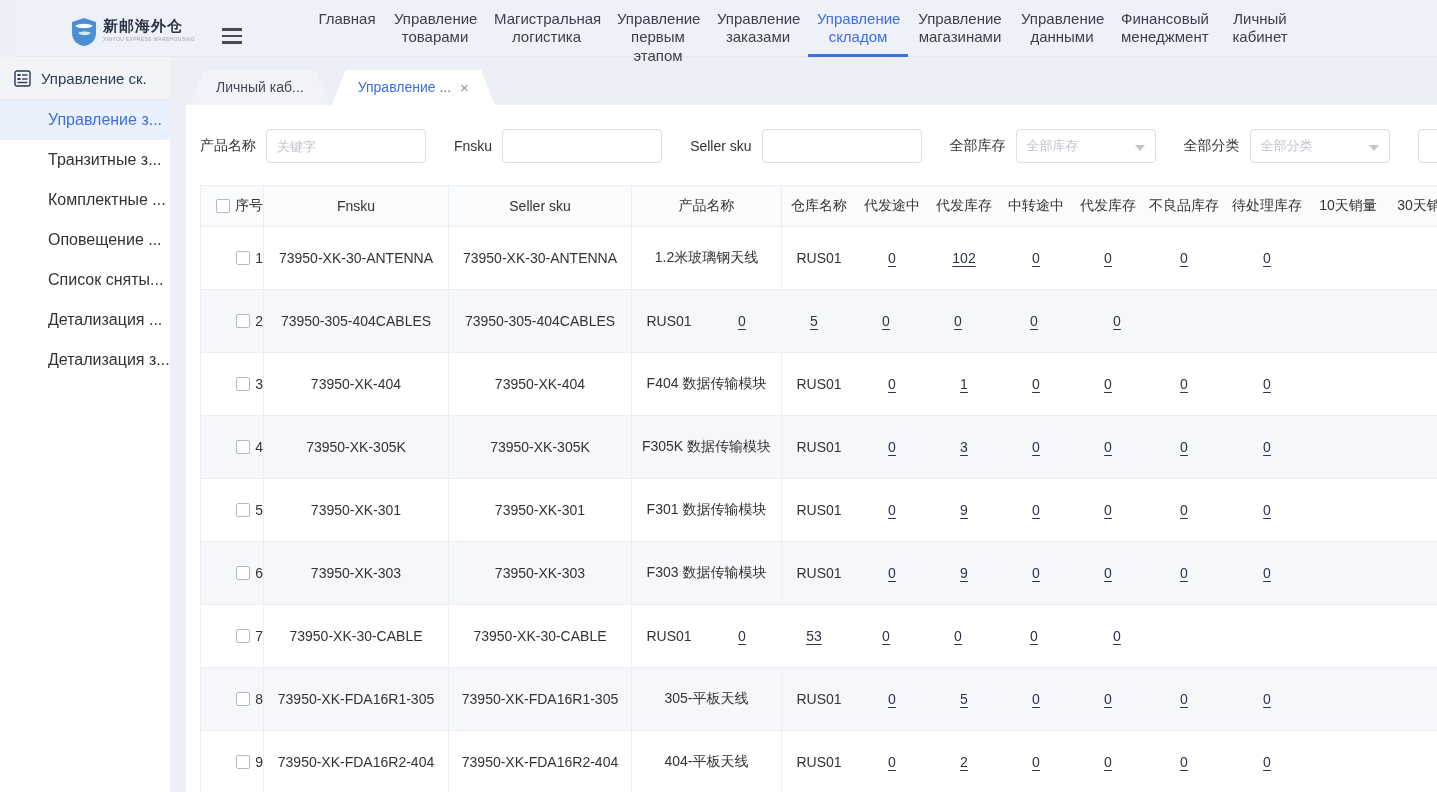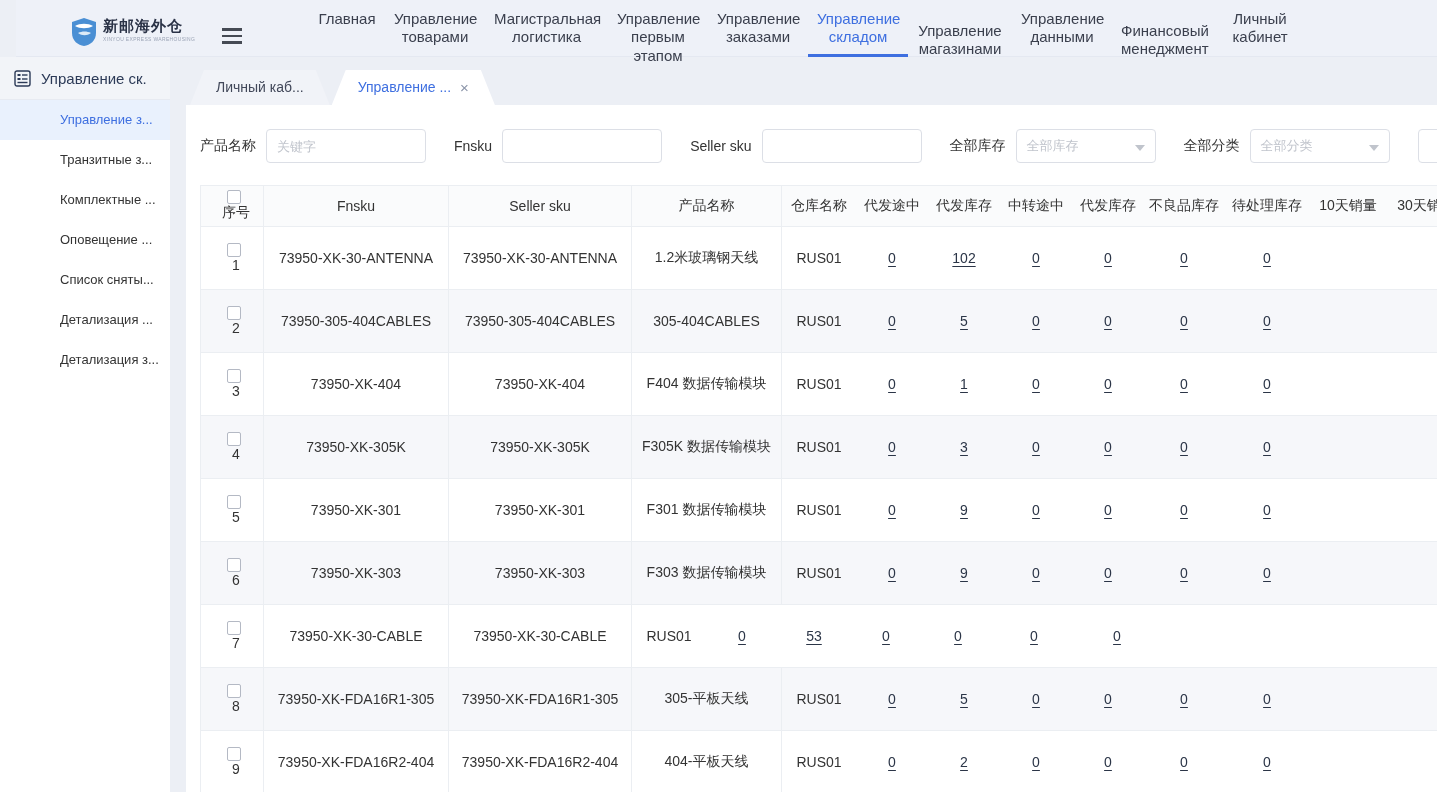--- a/index.html
+++ b/index.html
@@ -21,7 +21,7 @@
   .nav-item { padding:10px 9px 0 9px; text-align:center; font-size:15px; color:#3a3f4d;
     line-height:1.25; height:57px; cursor:pointer; white-space:normal; }
   .nav-item.active { color:var(--accent); border-bottom:3px solid var(--accent); }
-  .nw-58{width:76px;} .nw-105{width:123px;} .nw-90{width:100px;} .nw-96{width:104px;margin-top:12px;} .nw-70{width:88px;}
+  .nw-58{width:76px;} .nw-105{width:123px;} .nw-90{width:100px;} .nw-96{width:104px;} .nw-70{width:88px;}
 
   
   .sidebar { position:absolute; top:57px; left:0; width:170px; bottom:0; background:#fff; z-index:4; }

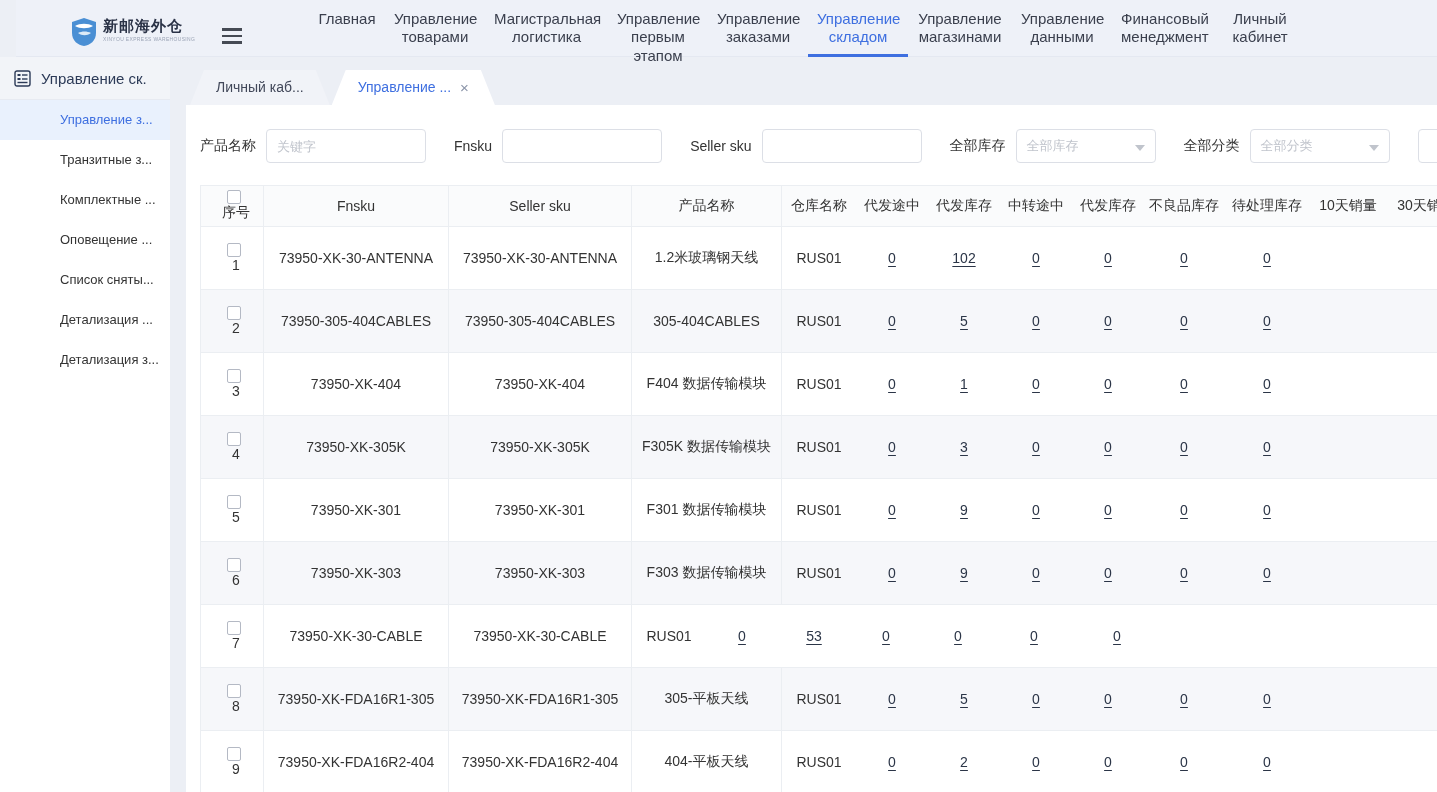--- a/index.html
+++ b/index.html
@@ -29,7 +29,7 @@
     display:flex; align-items:center; padding-left:14px; color:#2c3a57; font-size:15px; }
   .sidebar-header svg { margin-right:10px; flex:0 0 auto; }
   .sidebar-header .txt { white-space:nowrap; overflow:hidden; }
-  .side-item { height:40px; line-height:40px; padding-left:60px; font-size:13px; color:#333;
+  .side-item { height:40px; line-height:40px; padding-left:48px; font-size:16px; color:#333;
     cursor:pointer; white-space:nowrap; }
   .side-item.active { color:var(--accent); background:#e9f1fd; }
 

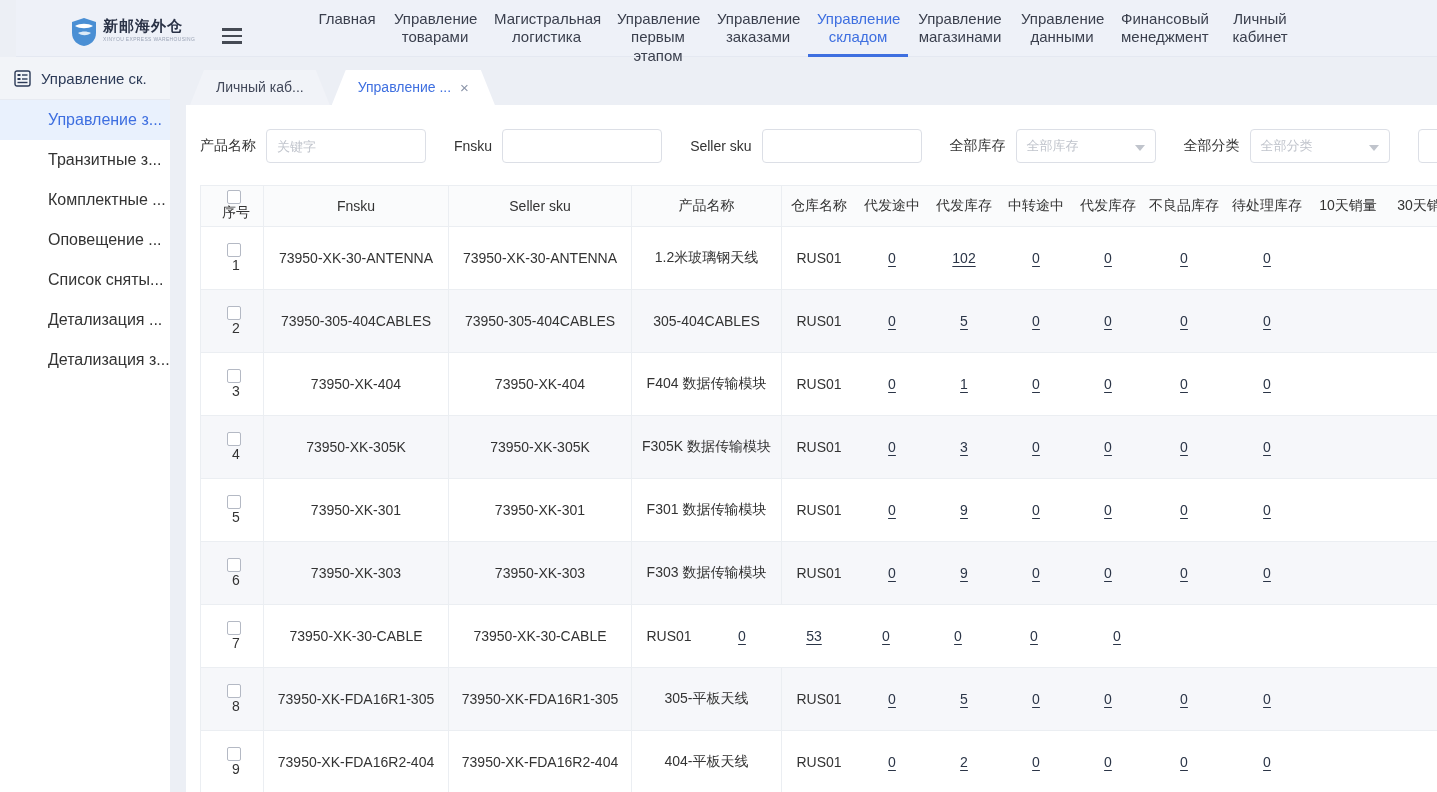--- a/index.html
+++ b/index.html
@@ -67,7 +67,7 @@
     overflow:hidden; white-space:nowrap; }
   .th { color:#333; font-weight:500; }
   .bordered { border-right:1px solid #ebeef2; }
-  .c-idx  { width:63px; justify-content:center; padding-left:8px;flex-direction:column; }
+  .c-idx  { width:63px; justify-content:flex-end; padding-left:8px; }
   .c-fnsku{ width:185px; } .c-seller{ width:183px; } .c-pname{ width:150px; } .c-wh{ width:74px; }
   .c-n4 { width:72px; } .c-n5 { width:80px; } .c-n6 { width:86px; } .c-n7 { width:76px; } .c-n8 { width:80px; }
   .cbx { appearance:none; -webkit-appearance:none; width:14px; height:14px; border:1px solid #b4b9c4;

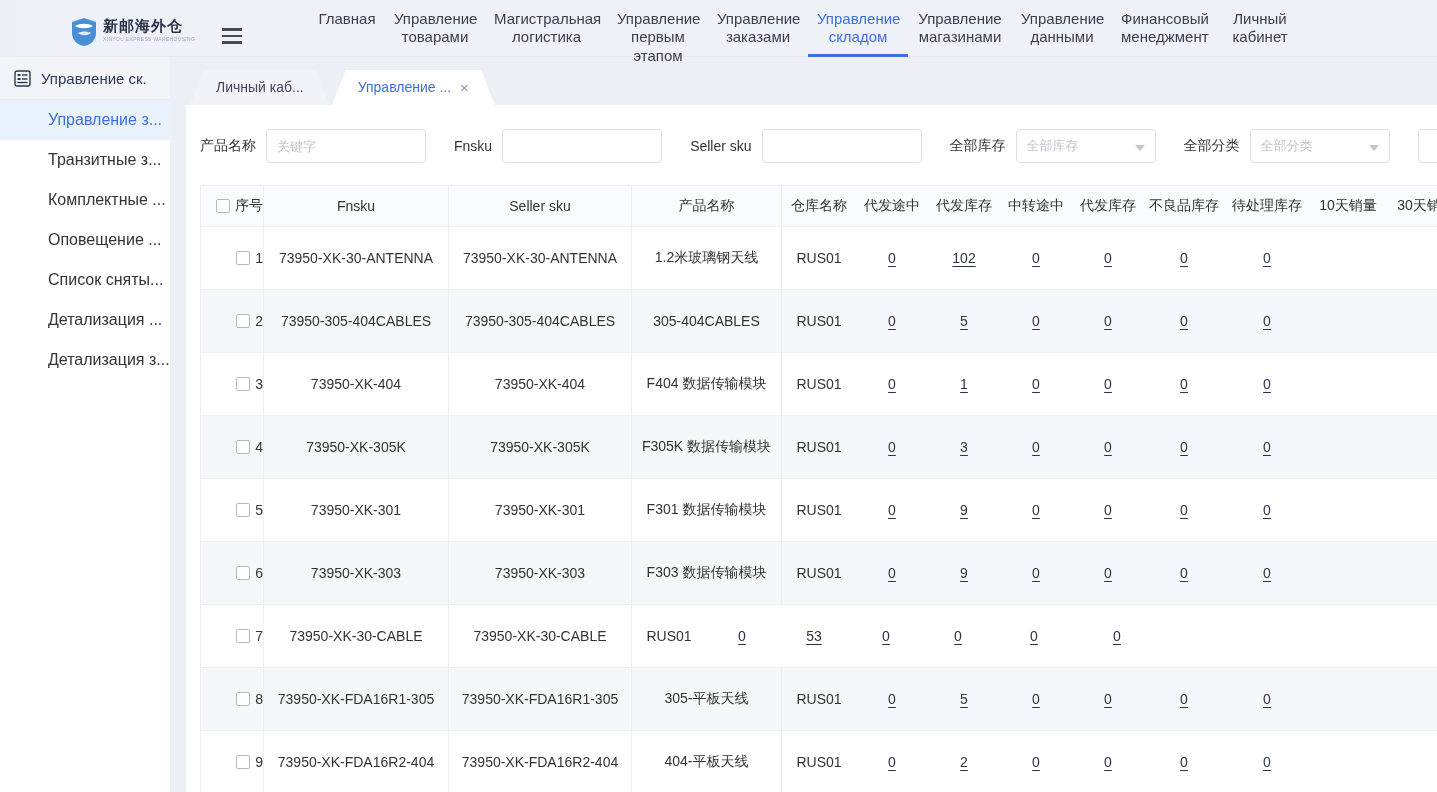--- a/index.html
+++ b/index.html
@@ -226,7 +226,6 @@
             </div>
             <div class="td c-fnsku bordered">73950-305-404CABLES</div>
             <div class="td c-seller bordered">73950-305-404CABLES</div>
-            <div class="td c-pname bordered">305-404CABLES</div>
             <div class="td c-wh">RUS01</div>
             <div class="td c-n4">
               <a class="num-link">0</a>

